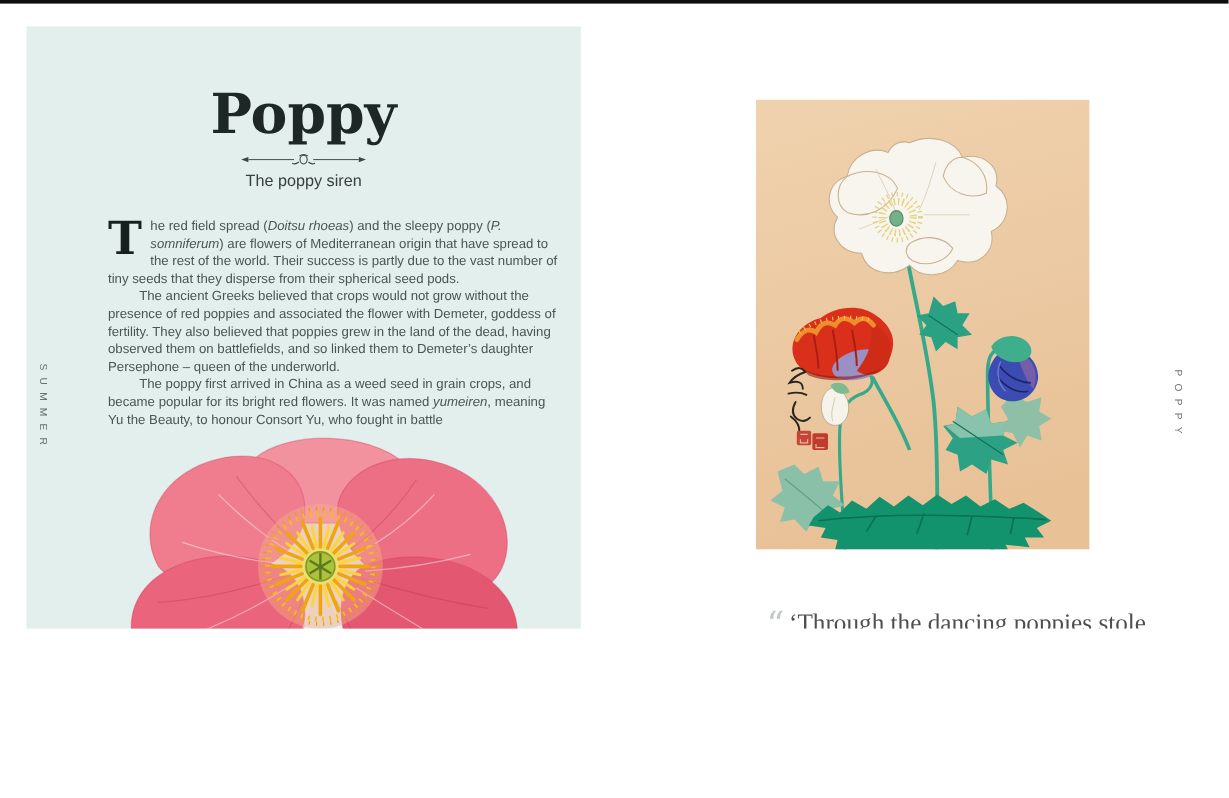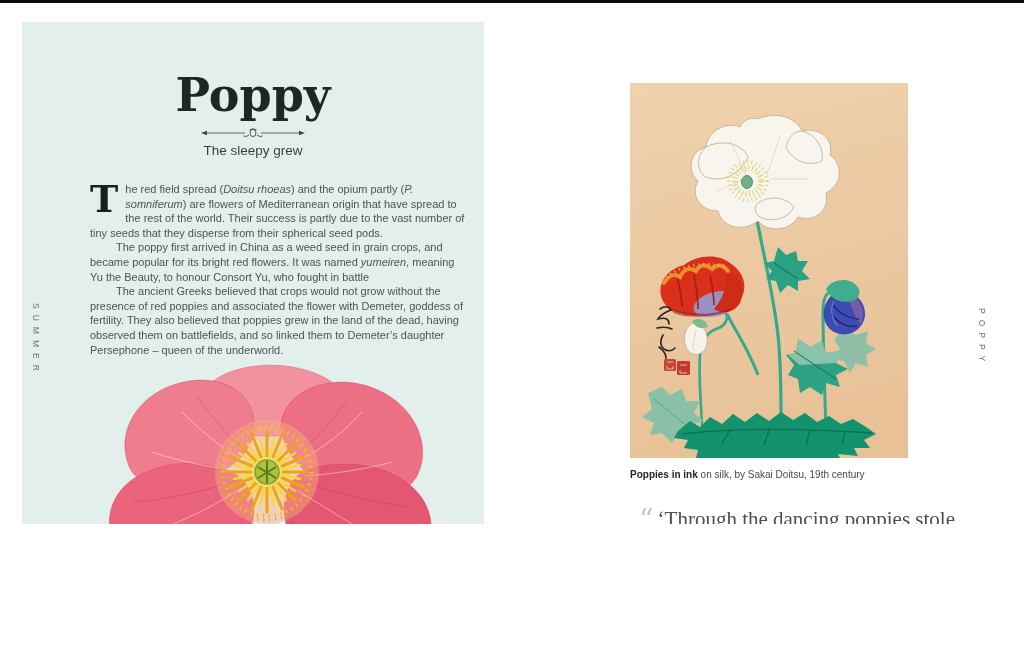--- a/index.html
+++ b/index.html
@@ -94,7 +94,7 @@
           <path d="M 56 10 Q 59 12.5 61.5 11"></path>
         </g>
       </svg>
-      <p class="subtitle">The sleepy grew</p>
+      <p class="subtitle">The poppy siren</p>
     </div>
 
     <div class="body-text">

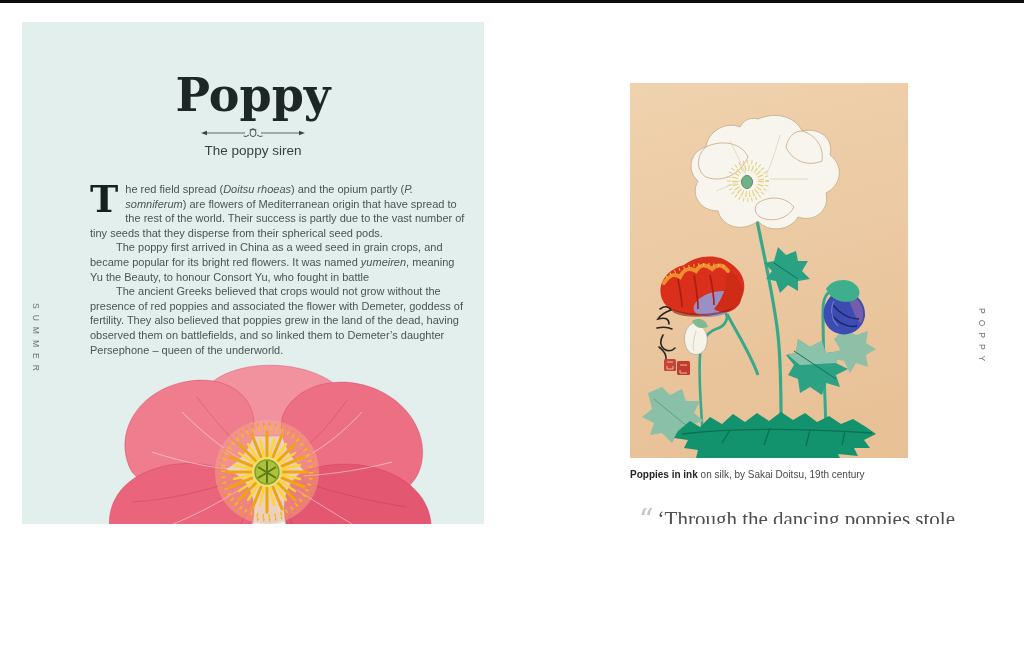--- a/index.html
+++ b/index.html
@@ -98,7 +98,7 @@
     </div>
 
     <div class="body-text">
-      <p><span class="dropcap">T</span><span>he red field spread (</span><i>Doitsu rhoeas</i><span>) and the opium partly (</span><i>P. somniferum</i><span>) are flowers of Mediterranean origin that have spread to the rest of the world. Their success is partly due to the vast number of tiny seeds that they disperse from their spherical seed pods.</span></p>
+      <p><span class="dropcap">T</span><span>he red field spread (</span><i>Doitsu rhoeas</i><span>) and the sleepy poppy (</span><i>P. somniferum</i><span>) are flowers of Mediterranean origin that have spread to the rest of the world. Their success is partly due to the vast number of tiny seeds that they disperse from their spherical seed pods.</span></p>
       <p class="indent"><span>The poppy first arrived in China as a weed seed in grain crops, and became popular for its bright red flowers. It was named </span><i>yumeiren</i><span>, meaning Yu the Beauty, to honour Consort Yu, who fought in battle</span></p>
       <p class="indent">The ancient Greeks believed that crops would not grow without the presence of red poppies and associated the flower with Demeter, goddess of fertility. They also believed that poppies grew in the land of the dead, having observed them on battlefields, and so linked them to Demeter’s daughter Persephone – queen of the underworld.</p>
     </div>

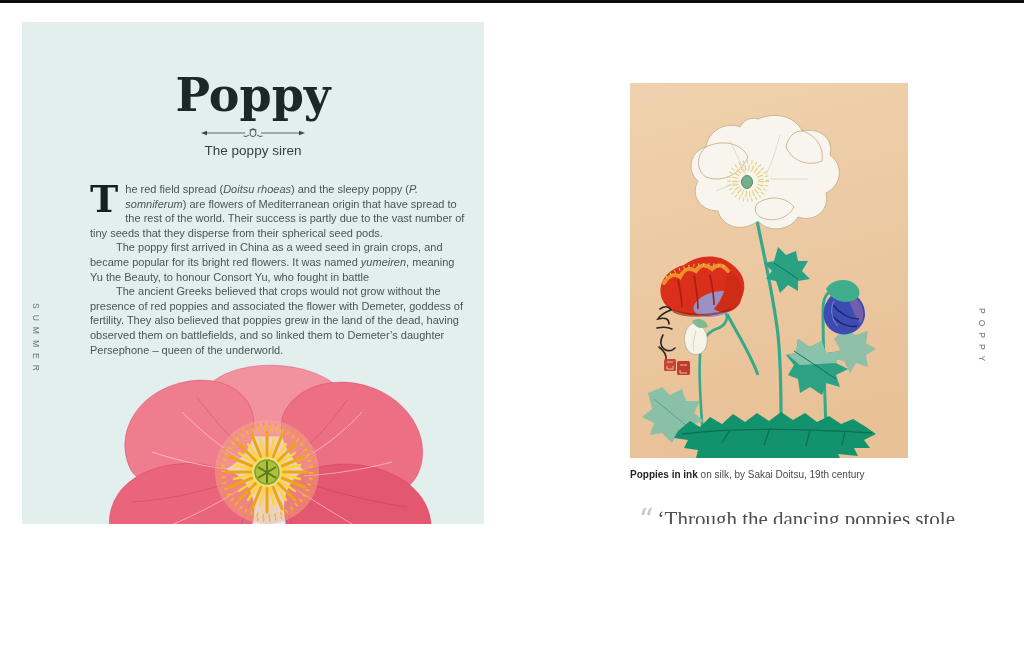--- a/index.html
+++ b/index.html
@@ -99,8 +99,8 @@
 
     <div class="body-text">
       <p><span class="dropcap">T</span><span>he red field spread (</span><i>Doitsu rhoeas</i><span>) and the sleepy poppy (</span><i>P. somniferum</i><span>) are flowers of Mediterranean origin that have spread to the rest of the world. Their success is partly due to the vast number of tiny seeds that they disperse from their spherical seed pods.</span></p>
+      <p class="indent">The ancient Greeks believed that crops would not grow without the presence of red poppies and associated the flower with Demeter, goddess of fertility. They also believed that poppies grew in the land of the dead, having observed them on battlefields, and so linked them to Demeter’s daughter Persephone – queen of the underworld.</p>
       <p class="indent"><span>The poppy first arrived in China as a weed seed in grain crops, and became popular for its bright red flowers. It was named </span><i>yumeiren</i><span>, meaning Yu the Beauty, to honour Consort Yu, who fought in battle</span></p>
-      <p class="indent">The ancient Greeks believed that crops would not grow without the presence of red poppies and associated the flower with Demeter, goddess of fertility. They also believed that poppies grew in the land of the dead, having observed them on battlefields, and so linked them to Demeter’s daughter Persephone – queen of the underworld.</p>
     </div>
   </div>
 

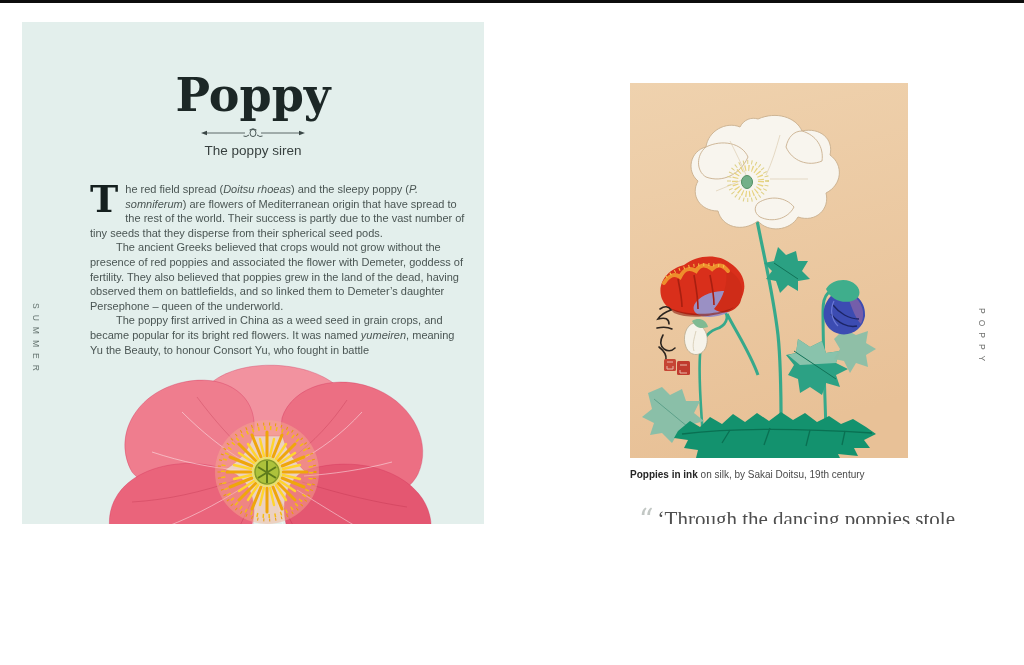--- a/index.html
+++ b/index.html
@@ -303,7 +303,6 @@
     </g>
   </svg>
 
-  <div class="caption"><b>Poppies in ink</b><span> on silk, by Sakai Doitsu, 19th century</span></div>
 
   <div class="quote-block">
     <p class="quote-line"><span class="qmark">“</span><span>‘Through the dancing poppies stole</span></p>

